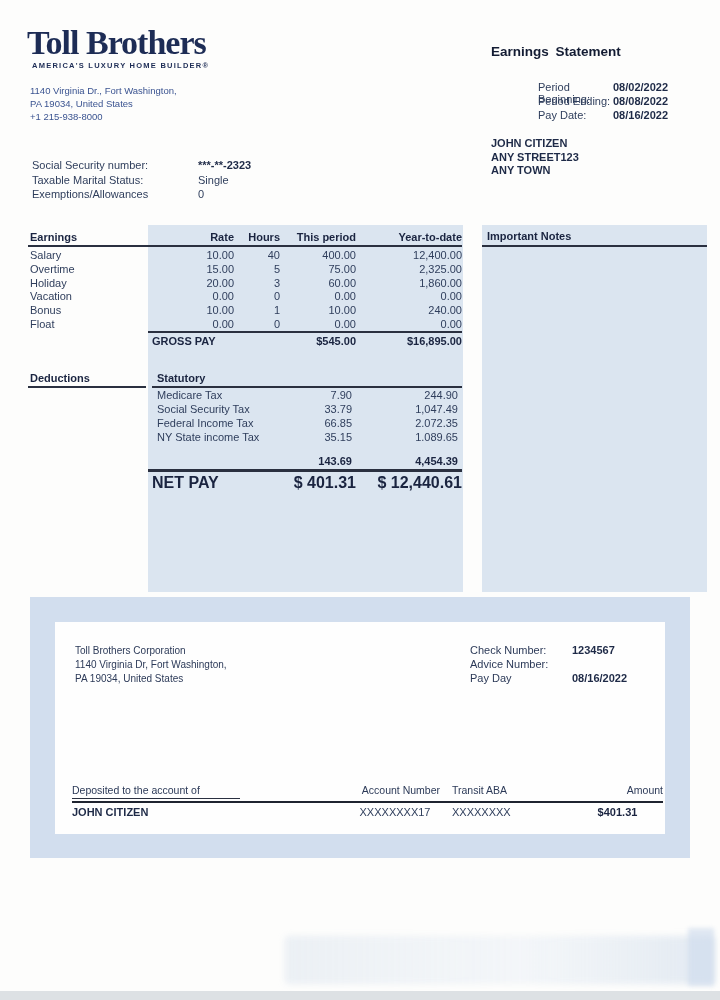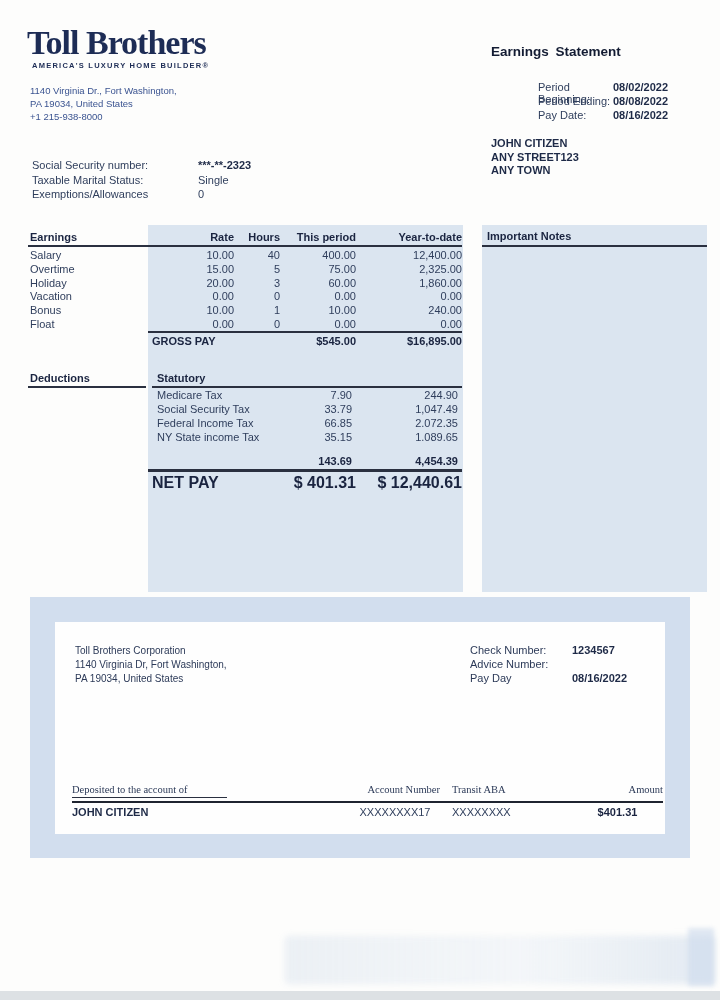--- a/index.html
+++ b/index.html
@@ -112,7 +112,7 @@
     display:grid; grid-template-columns:278px 90px 132px 91px;
     font-size:10.5px; color:#2c3a58; height:17px; align-items:baseline;
   }
-  .dep-head span{ text-align:right;font-family:Liberation Serif, serif; }
+  .dep-head span{ text-align:right; }
   .dep-head span:first-child{ text-align:left; }
   .dep-head .u{ display:inline-block; border-bottom:1.2px solid #2a3040; padding-bottom:2px; padding-right:40px; }
   .dep-head span:nth-child(3){ text-align:left; padding-left:12px; }

